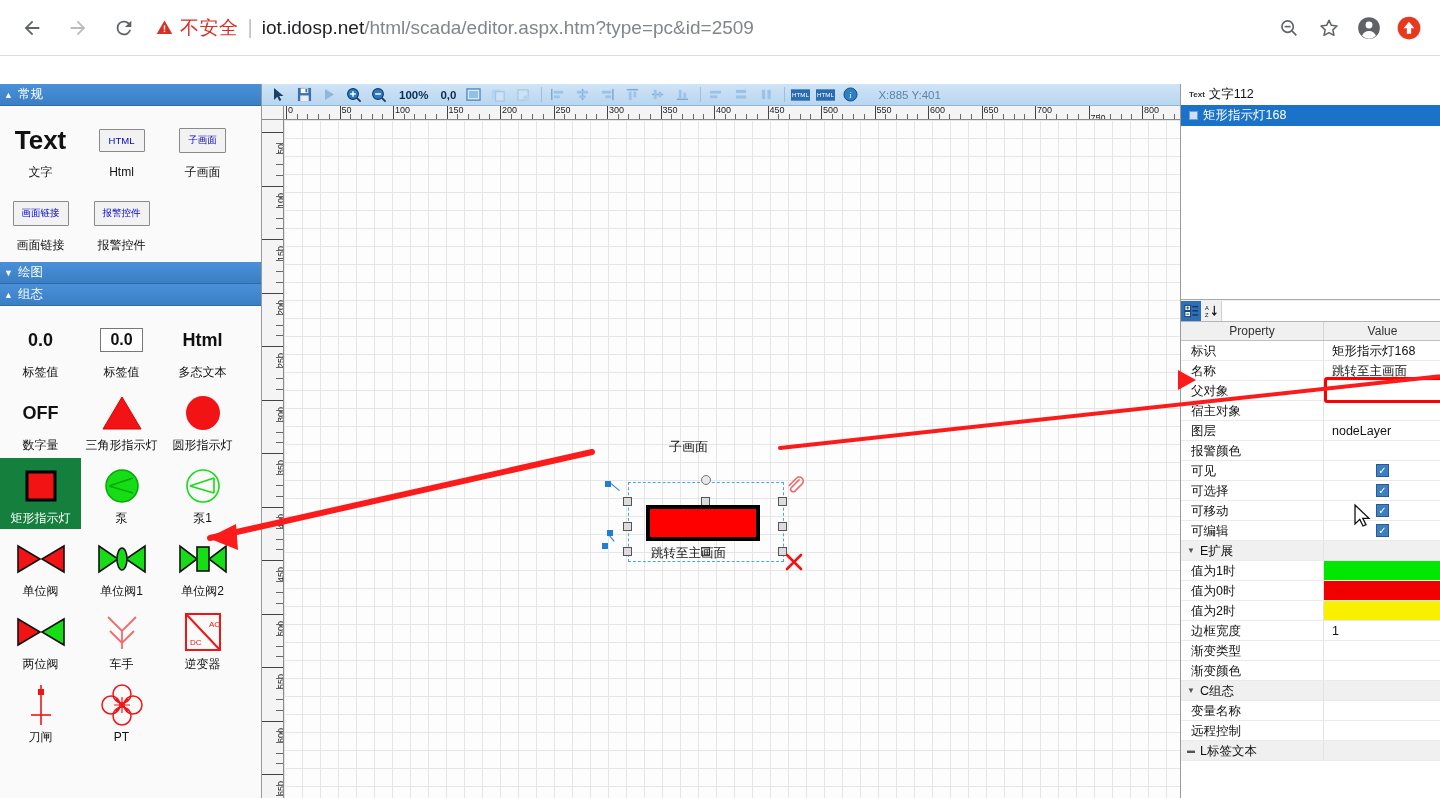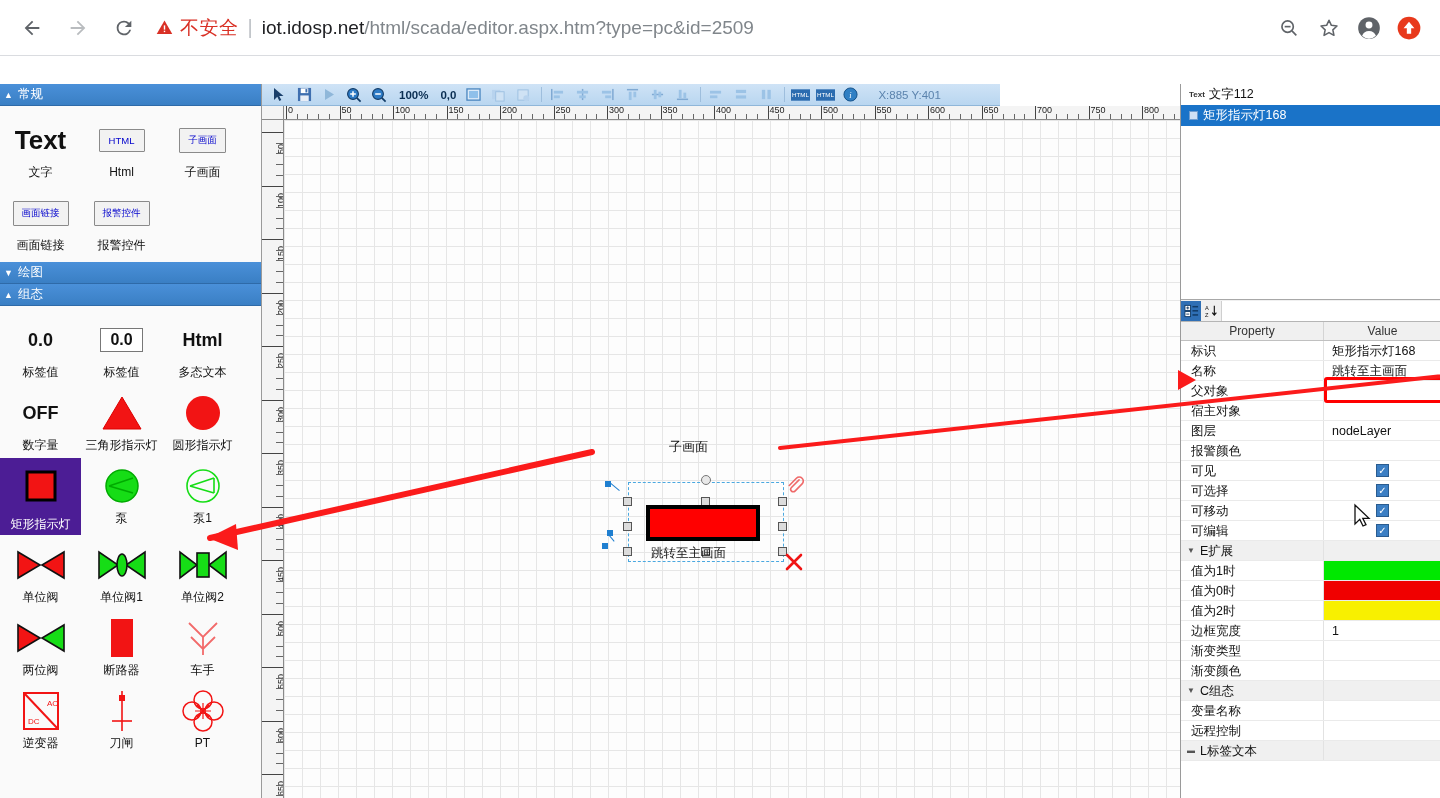--- a/index.html
+++ b/index.html
@@ -101,7 +101,7 @@
   
   .center { position: absolute; top: 84px; left: 262px; width: 918px; height: 714px; background:#fff;}
   .canvas-toolbar {
-    position: absolute; top: 0; left: 0; width: 738px; height: 22px;
+    position: absolute; top: 0; left: 0; width: 918px; height: 22px;
     background: linear-gradient(to bottom, #cfe3f6 0%, #b9d6f0 100%);
     display: flex; align-items: center; padding-left: 6px;
     border-bottom: 1px solid #8fb6d9;

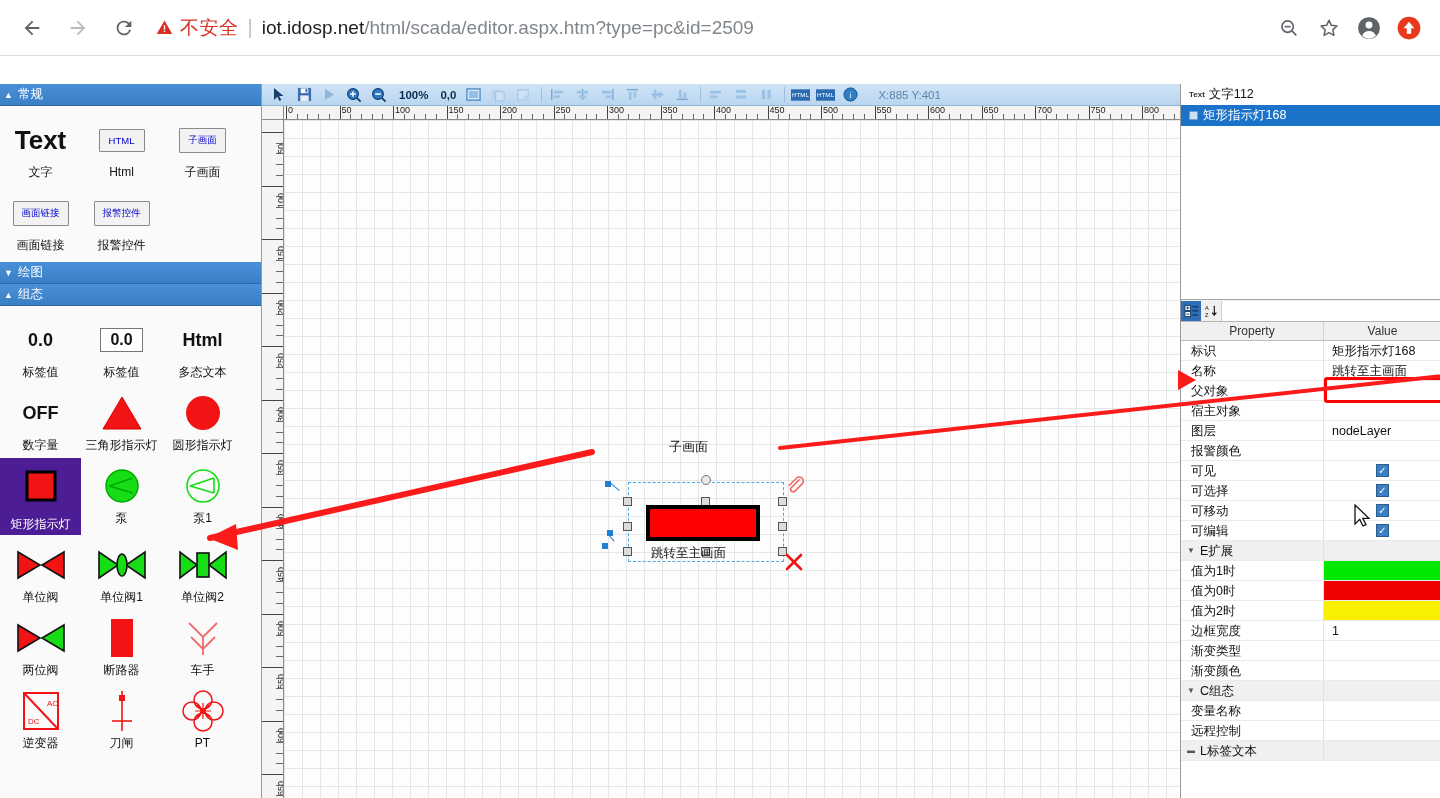--- a/index.html
+++ b/index.html
@@ -756,7 +756,7 @@
         <div class="rh-tick" style="left: 783.1px; top: 8px; height: 5px; background: rgb(102, 102, 102);"></div>
         <div class="rh-tick" style="left: 793.8px; top: 8px; height: 5px; background: rgb(102, 102, 102);"></div>
         <div class="rh-tick" style="left: 804.5px; height: 13px;"></div>
-        <div class="rh-num" style="left: 806.5px;">750</div>
+        <div class="rh-num" style="left: 806.5px; margin-top: 8px;">750</div>
         <div class="rh-tick" style="left: 815.2px; top: 8px; height: 5px; background: rgb(102, 102, 102);"></div>
         <div class="rh-tick" style="left: 825.9px; top: 8px; height: 5px; background: rgb(102, 102, 102);"></div>
         <div class="rh-tick" style="left: 836.6px; top: 8px; height: 5px; background: rgb(102, 102, 102);"></div>

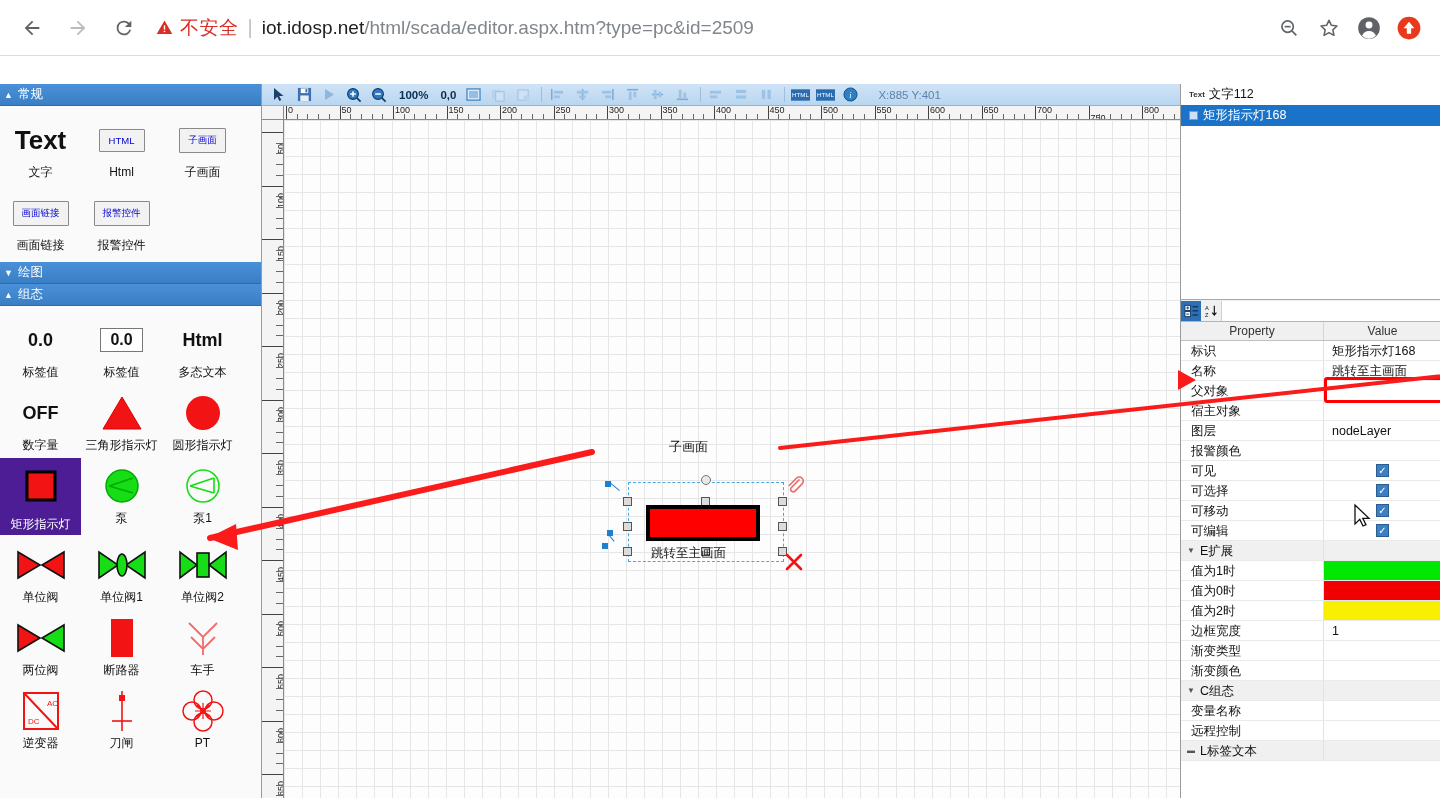--- a/index.html
+++ b/index.html
@@ -76,7 +76,7 @@
     width: 81px; display: flex; flex-direction: column; align-items: center;
     padding: 6px 0 4px 0; margin: 0 0 2px 0;
   }
-  .pal-cell.selected { background: #4c1d95; gap: 6px; }
+  .pal-cell.selected { background: #15803d; }
   .pal-cell.selected .pal-label { color: #ffffff; }
   .pal-icon {
     height: 44px; display: flex; align-items: center; justify-content: center;

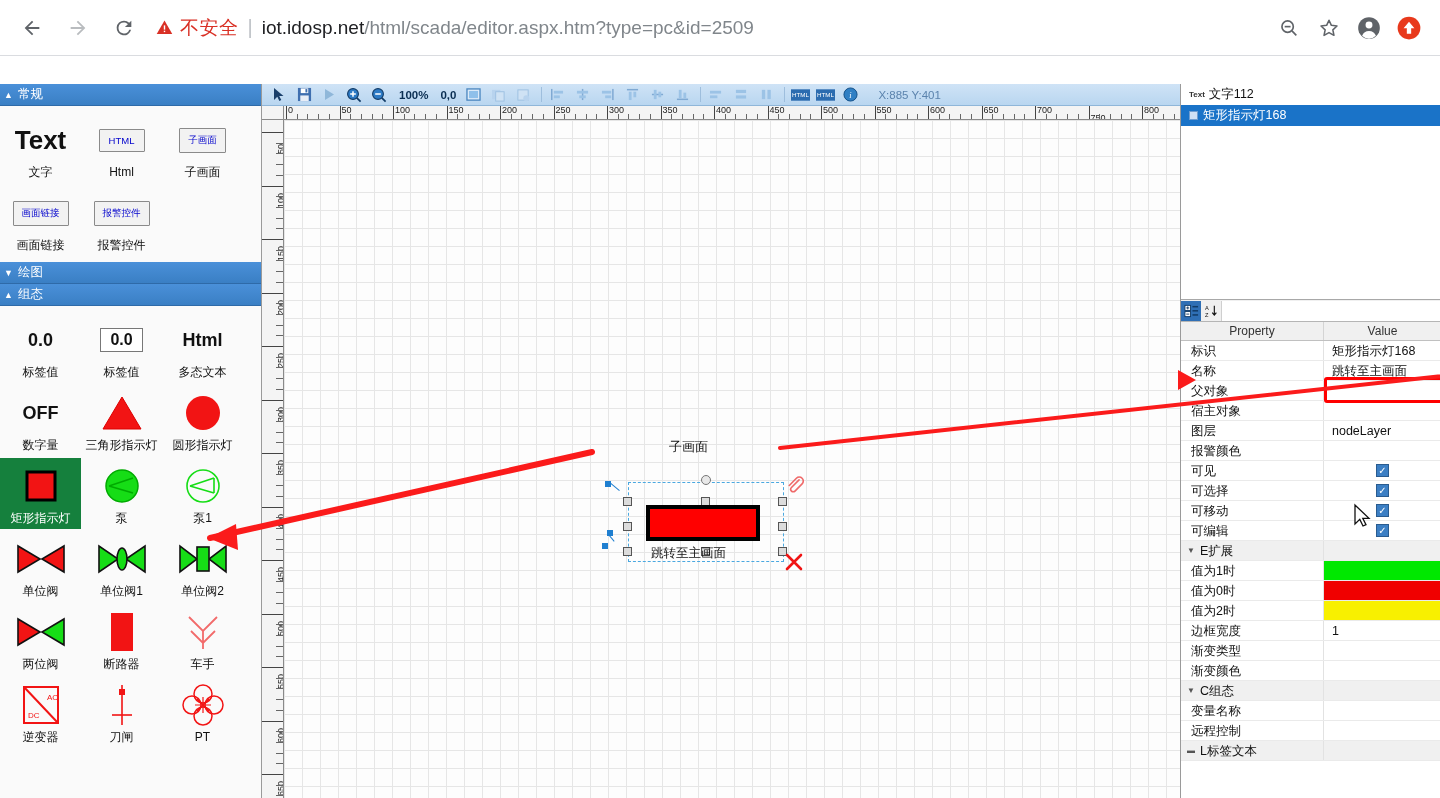--- a/index.html
+++ b/index.html
@@ -469,14 +469,6 @@
             </svg>
         </div>
         <div class="pal-label">两位阀</div>
-      </div>
-      <div class="pal-cell">
-        <div class="pal-icon">
-          <svg width="34" height="42" viewBox="0 0 34 42">
-              <rect x="6" y="2" width="22" height="38" fill="#f21414"></rect>
-            </svg>
-        </div>
-        <div class="pal-label">断路器</div>
       </div>
       <div class="pal-cell">
         <div class="pal-icon">

